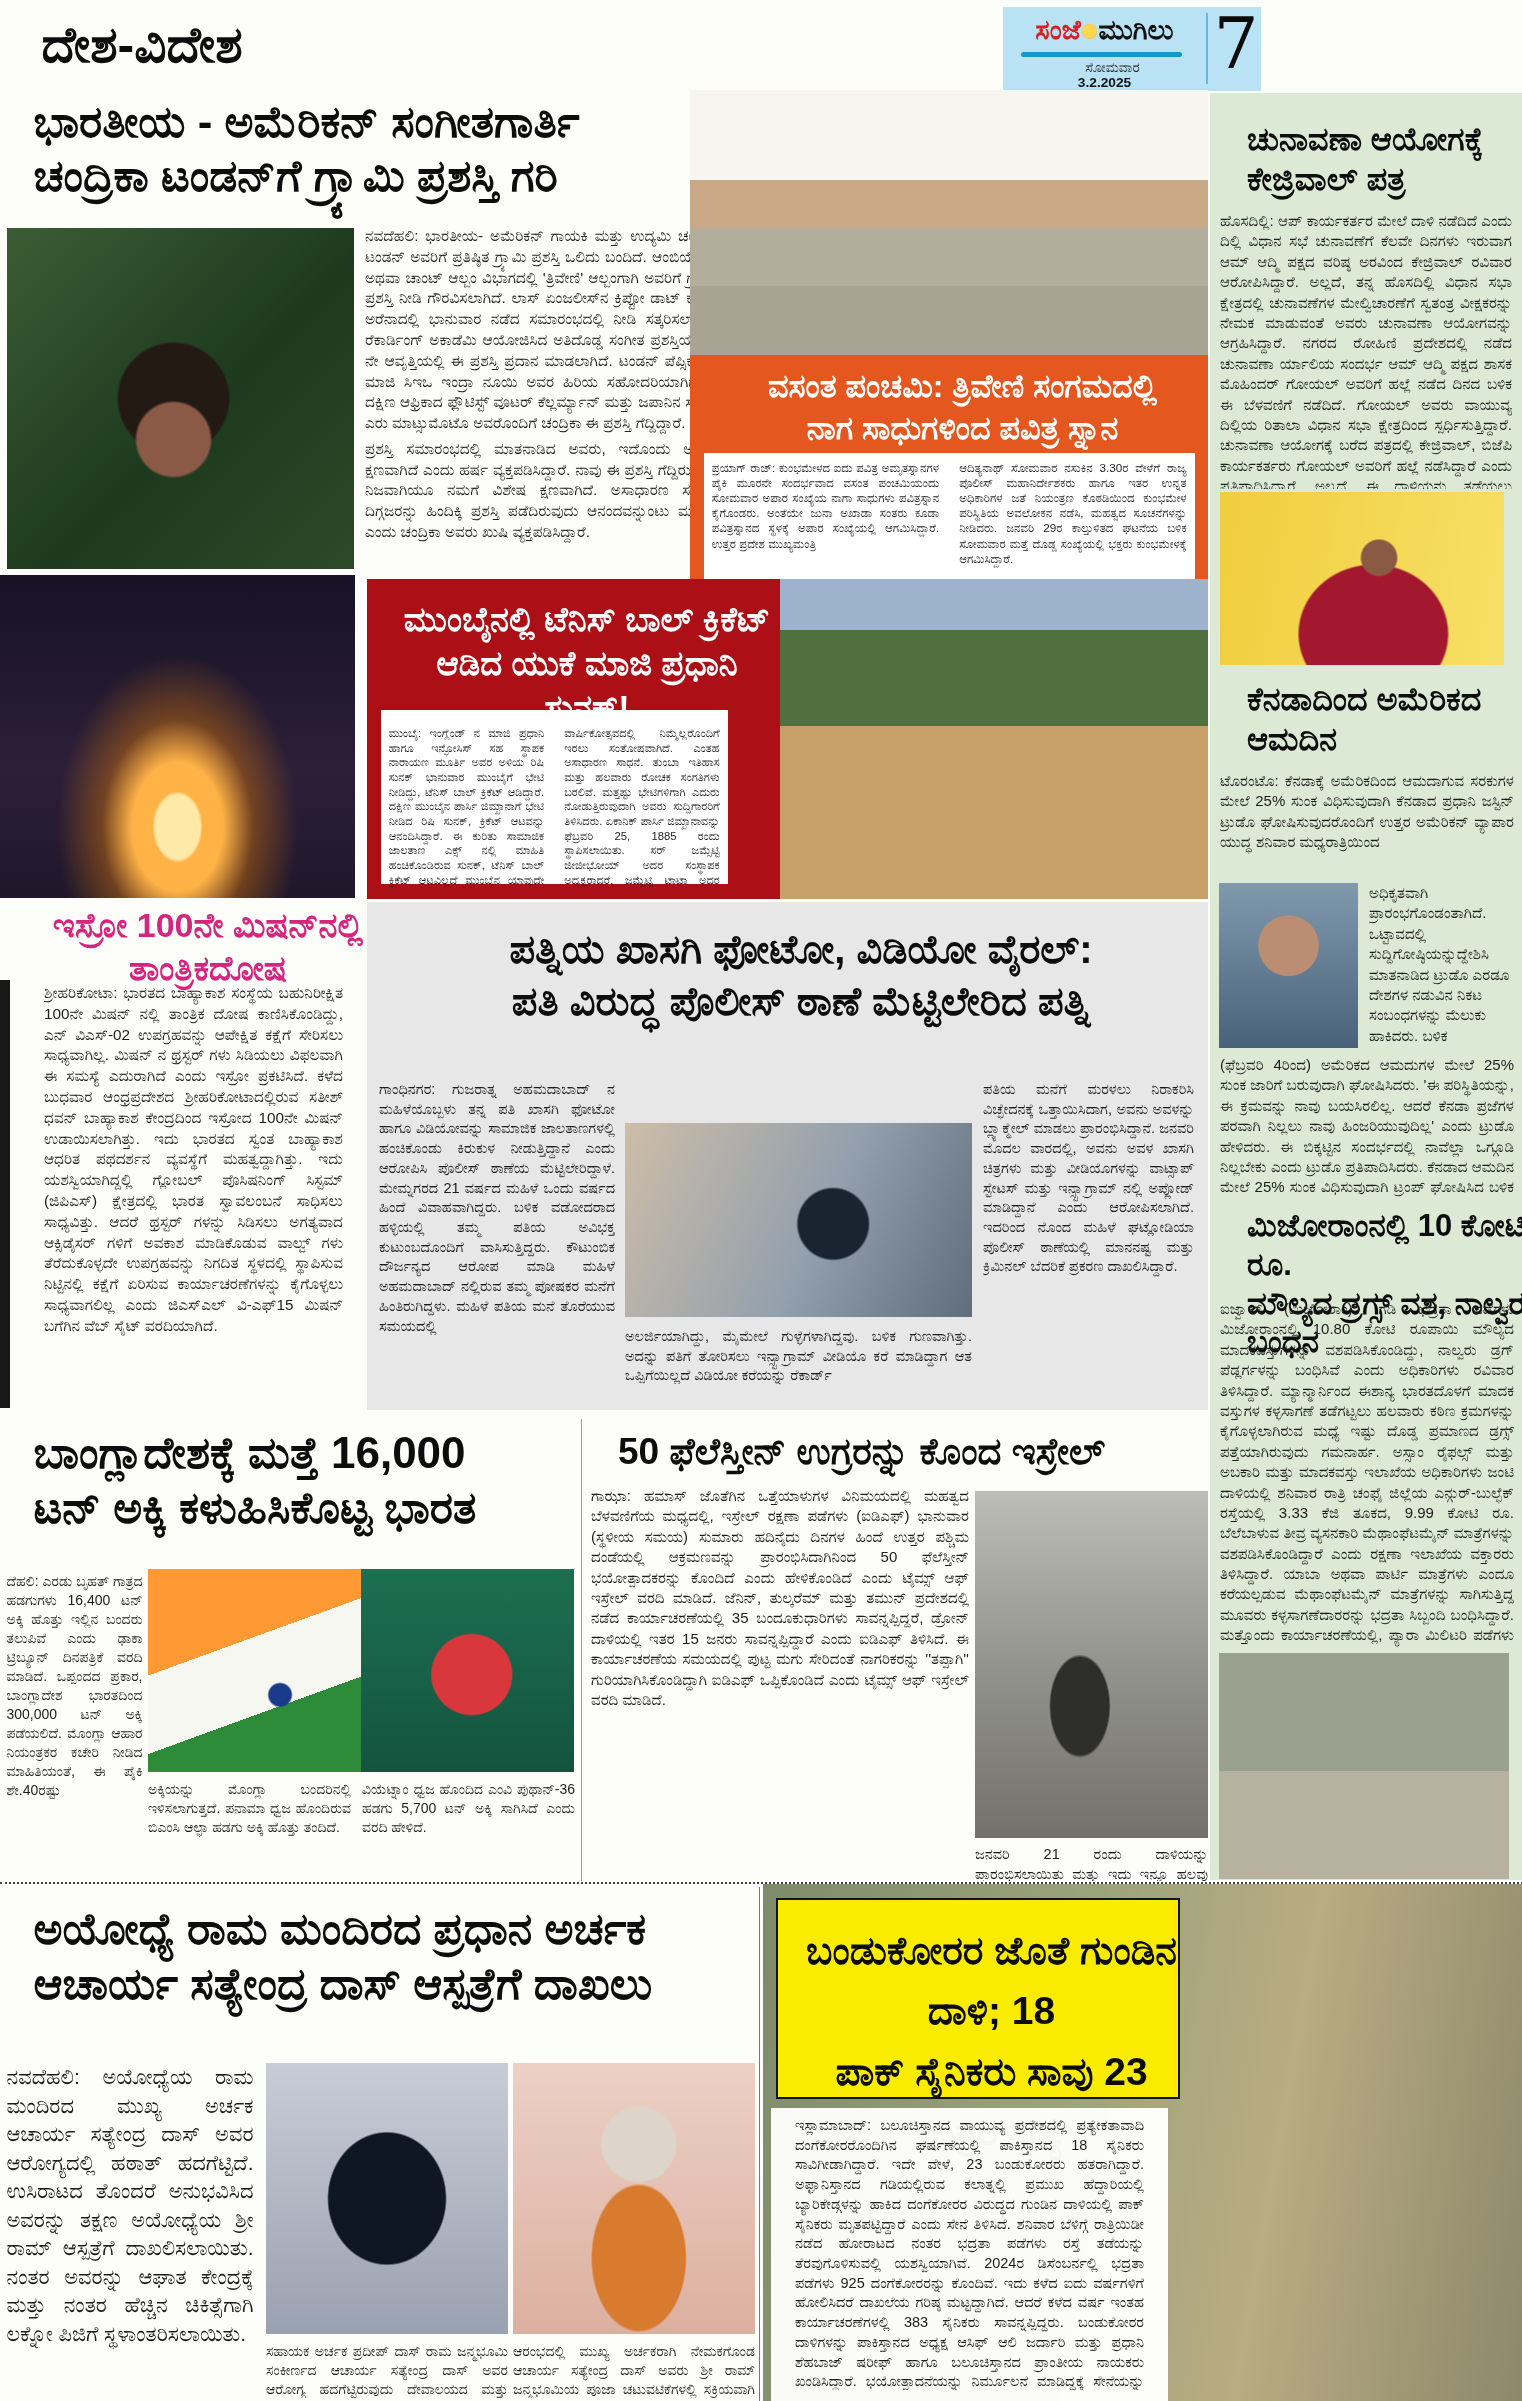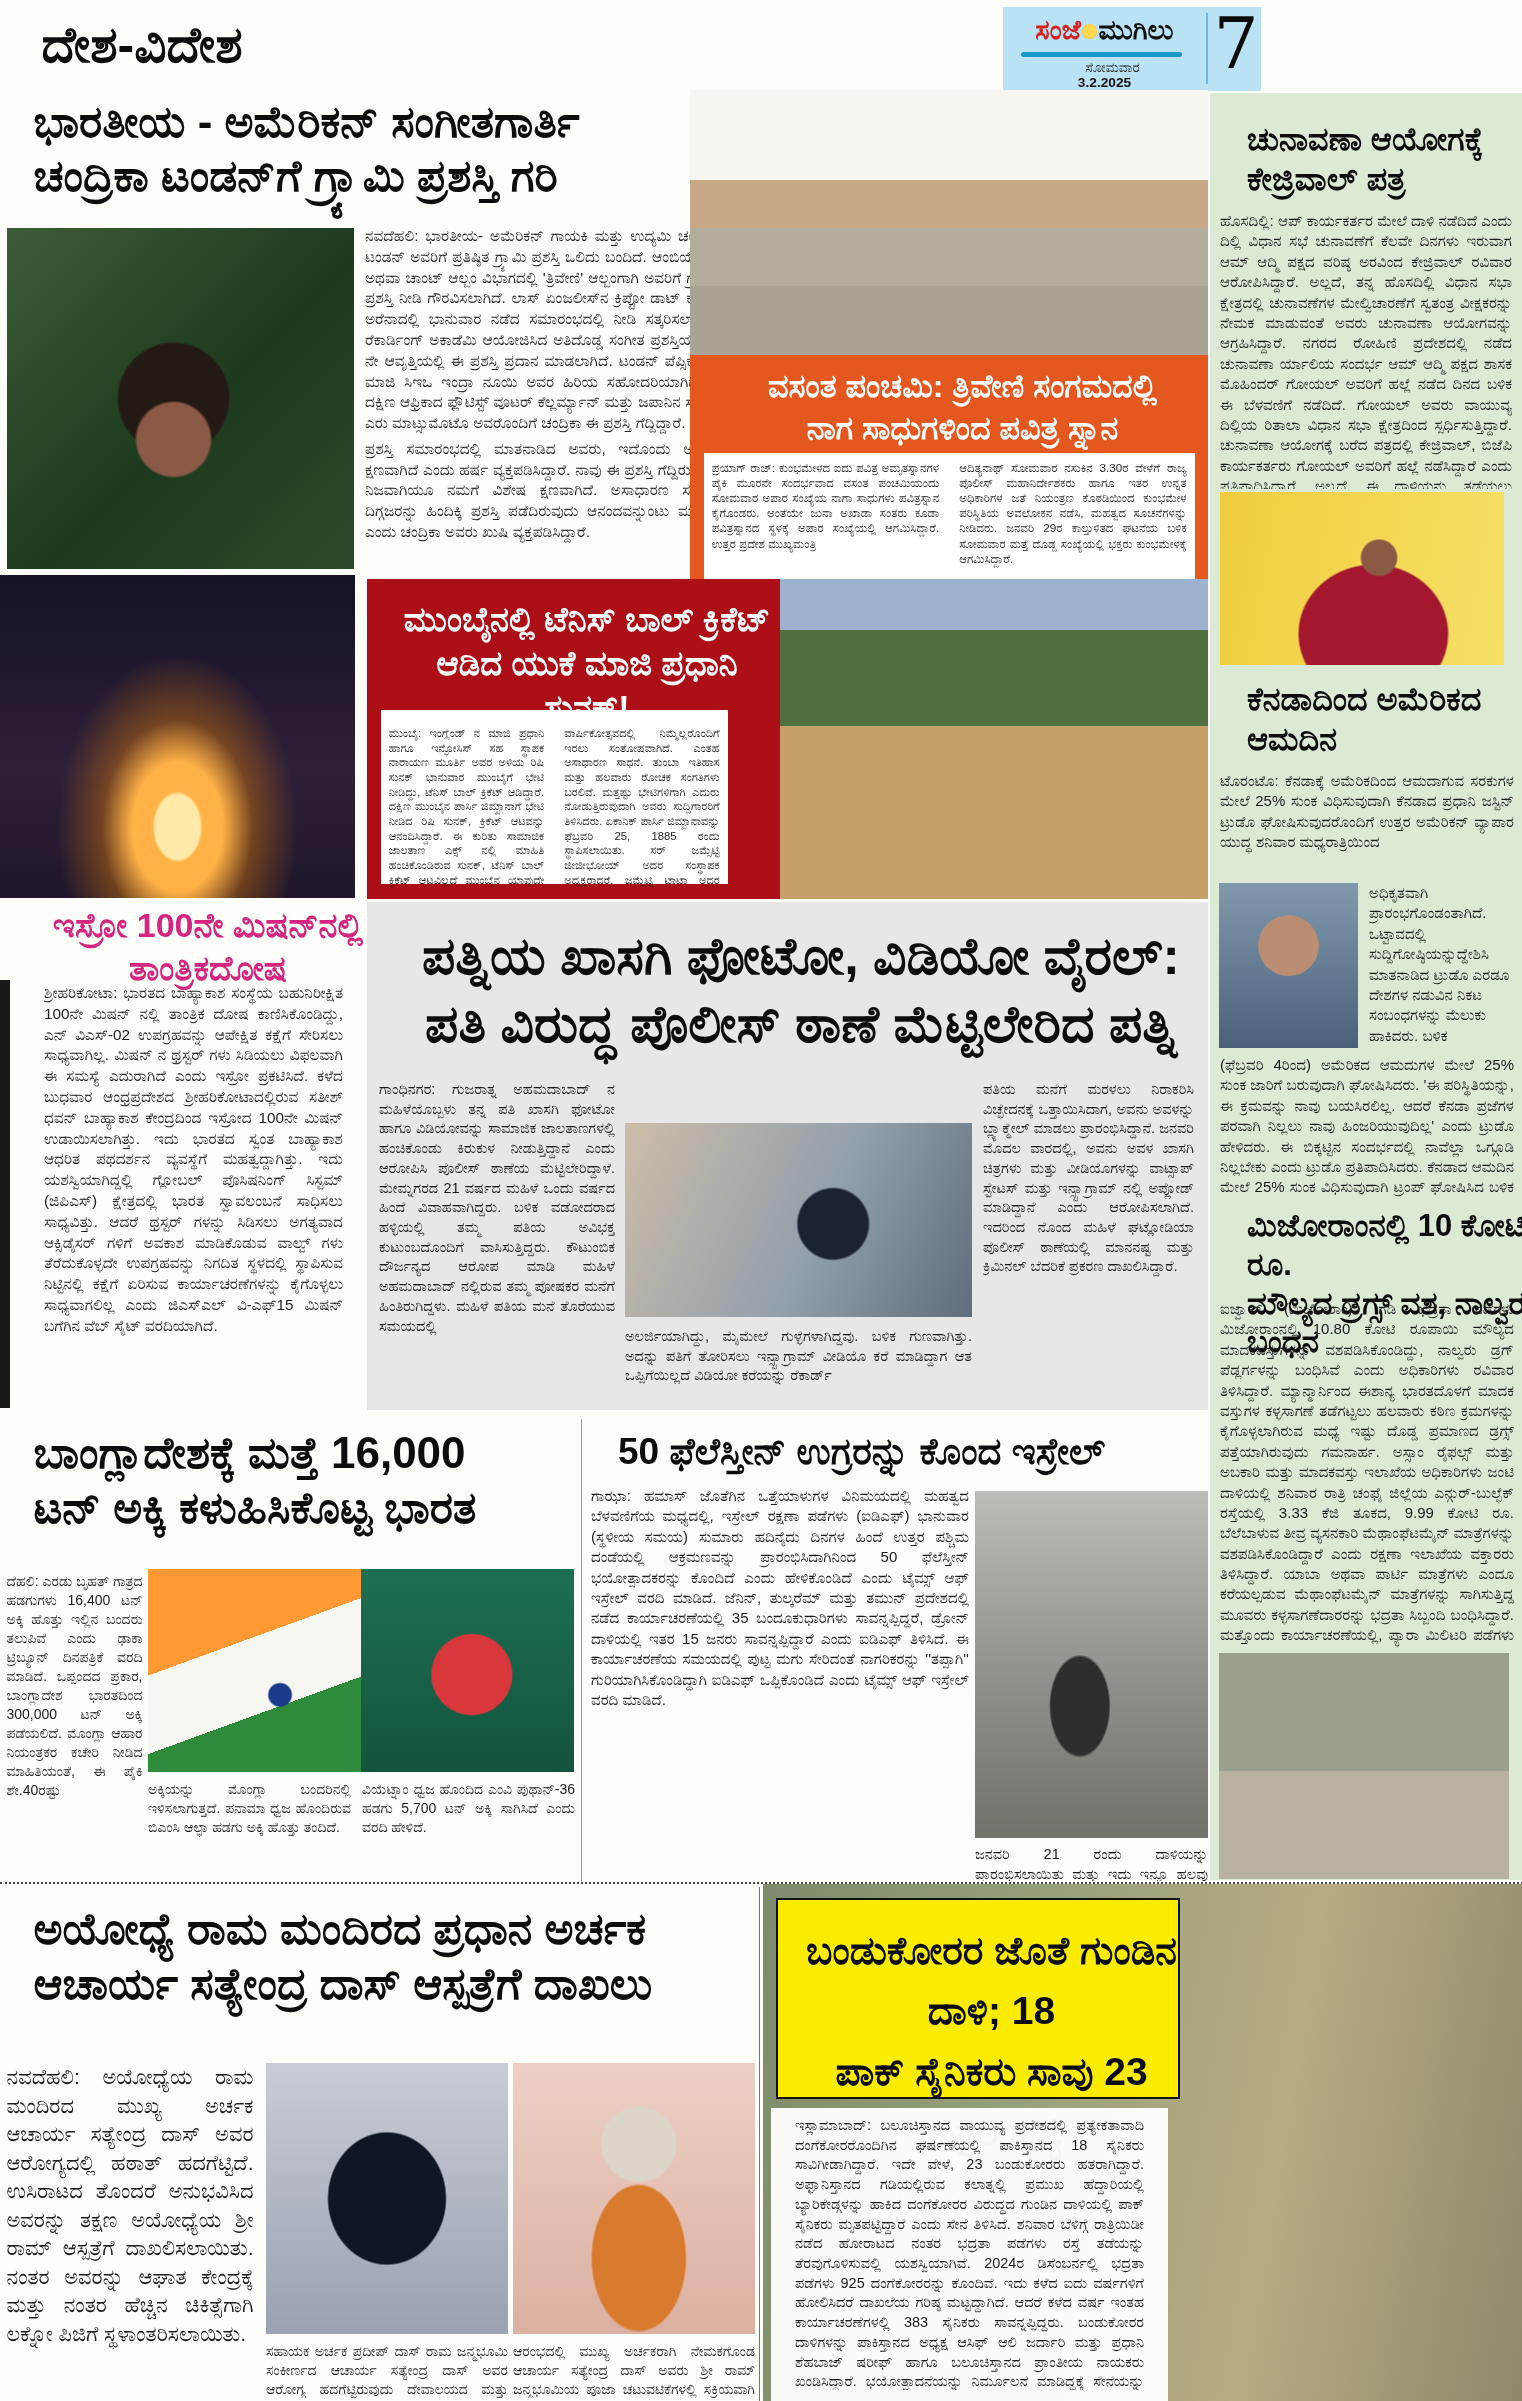--- a/index.html
+++ b/index.html
@@ -163,7 +163,7 @@
   <div class="abs body" style="left:44px;top:983px;width:299px;height:423px;font-size:15.3px;">ಶ್ರೀಹರಿಕೋಟಾ: ಭಾರತದ ಬಾಹ್ಯಾಕಾಶ ಸಂಸ್ಥೆಯ ಬಹುನಿರೀಕ್ಷಿತ 100ನೇ ಮಿಷನ್ ನಲ್ಲಿ ತಾಂತ್ರಿಕ ದೋಷ ಕಾಣಿಸಿಕೊಂಡಿದ್ದು, ಎನ್ ವಿಎಸ್-02 ಉಪಗ್ರಹವನ್ನು ಆಪೇಕ್ಷಿತ ಕಕ್ಷೆಗೆ ಸೇರಿಸಲು ಸಾಧ್ಯವಾಗಿಲ್ಲ. ಮಿಷನ್ ನ ಥ್ರಸ್ಟರ್ ಗಳು ಸಿಡಿಯಲು ವಿಫಲವಾಗಿ ಈ ಸಮಸ್ಯೆ ಎದುರಾಗಿದೆ ಎಂದು ಇಸ್ರೋ ಪ್ರಕಟಿಸಿದೆ. ಕಳೆದ ಬುಧವಾರ ಆಂಧ್ರಪ್ರದೇಶದ ಶ್ರೀಹರಿಕೋಟಾದಲ್ಲಿರುವ ಸತೀಶ್ ಧವನ್ ಬಾಹ್ಯಾಕಾಶ ಕೇಂದ್ರದಿಂದ ಇಸ್ರೋದ 100ನೇ ಮಿಷನ್ ಉಡಾಯಿಸಲಾಗಿತ್ತು. ಇದು ಭಾರತದ ಸ್ವಂತ ಬಾಹ್ಯಾಕಾಶ ಆಧರಿತ ಪಥದರ್ಶನ ವ್ಯವಸ್ಥೆಗೆ ಮಹತ್ವದ್ದಾಗಿತ್ತು. ಇದು ಯಶಸ್ವಿಯಾಗಿದ್ದಲ್ಲಿ ಗ್ಲೋಬಲ್ ಪೊಸಿಷನಿಂಗ್ ಸಿಸ್ಟಮ್ (ಜಿಪಿಎಸ್) ಕ್ಷೇತ್ರದಲ್ಲಿ ಭಾರತ ಸ್ವಾವಲಂಬನೆ ಸಾಧಿಸಲು ಸಾಧ್ಯವಿತ್ತು. ಆದರೆ ಥ್ರಸ್ಟರ್ ಗಳನ್ನು ಸಿಡಿಸಲು ಅಗತ್ಯವಾದ ಆಕ್ಸಿಡೈಸರ್ ಗಳಿಗೆ ಅವಕಾಶ ಮಾಡಿಕೊಡುವ ವಾಲ್ವ್ ಗಳು ತೆರೆದುಕೊಳ್ಳದೇ ಉಪಗ್ರಹವನ್ನು ನಿಗದಿತ ಸ್ಥಳದಲ್ಲಿ ಸ್ಥಾಪಿಸುವ ನಿಟ್ಟಿನಲ್ಲಿ ಕಕ್ಷೆಗೆ ಏರಿಸುವ ಕಾರ್ಯಾಚರಣೆಗಳನ್ನು ಕೈಗೊಳ್ಳಲು ಸಾಧ್ಯವಾಗಲಿಲ್ಲ ಎಂದು ಜಿಎಸ್ಎಲ್ ವಿ-ಎಫ್15 ಮಿಷನ್ ಬಗೆಗಿನ ವೆಬ್ ಸೈಟ್ ವರದಿಯಾಗಿದೆ.</div>
 
   <div class="graybox" style="left:367px;top:902px;width:841px;height:508px;">
-    <div class="hl center" style="padding-top:21px;font-size:52px;line-height:1.3;">
+    <div class="hl center" style="padding-top:21px;font-size:40px;line-height:1.3;">
       <span class="ln">ಪತ್ನಿಯ ಖಾಸಗಿ ಫೋಟೋ, ವಿಡಿಯೋ ವೈರಲ್:</span>
       <span class="ln">ಪತಿ ವಿರುದ್ಧ ಪೊಲೀಸ್ ಠಾಣೆ ಮೆಟ್ಟಿಲೇರಿದ ಪತ್ನಿ</span>
     </div>

